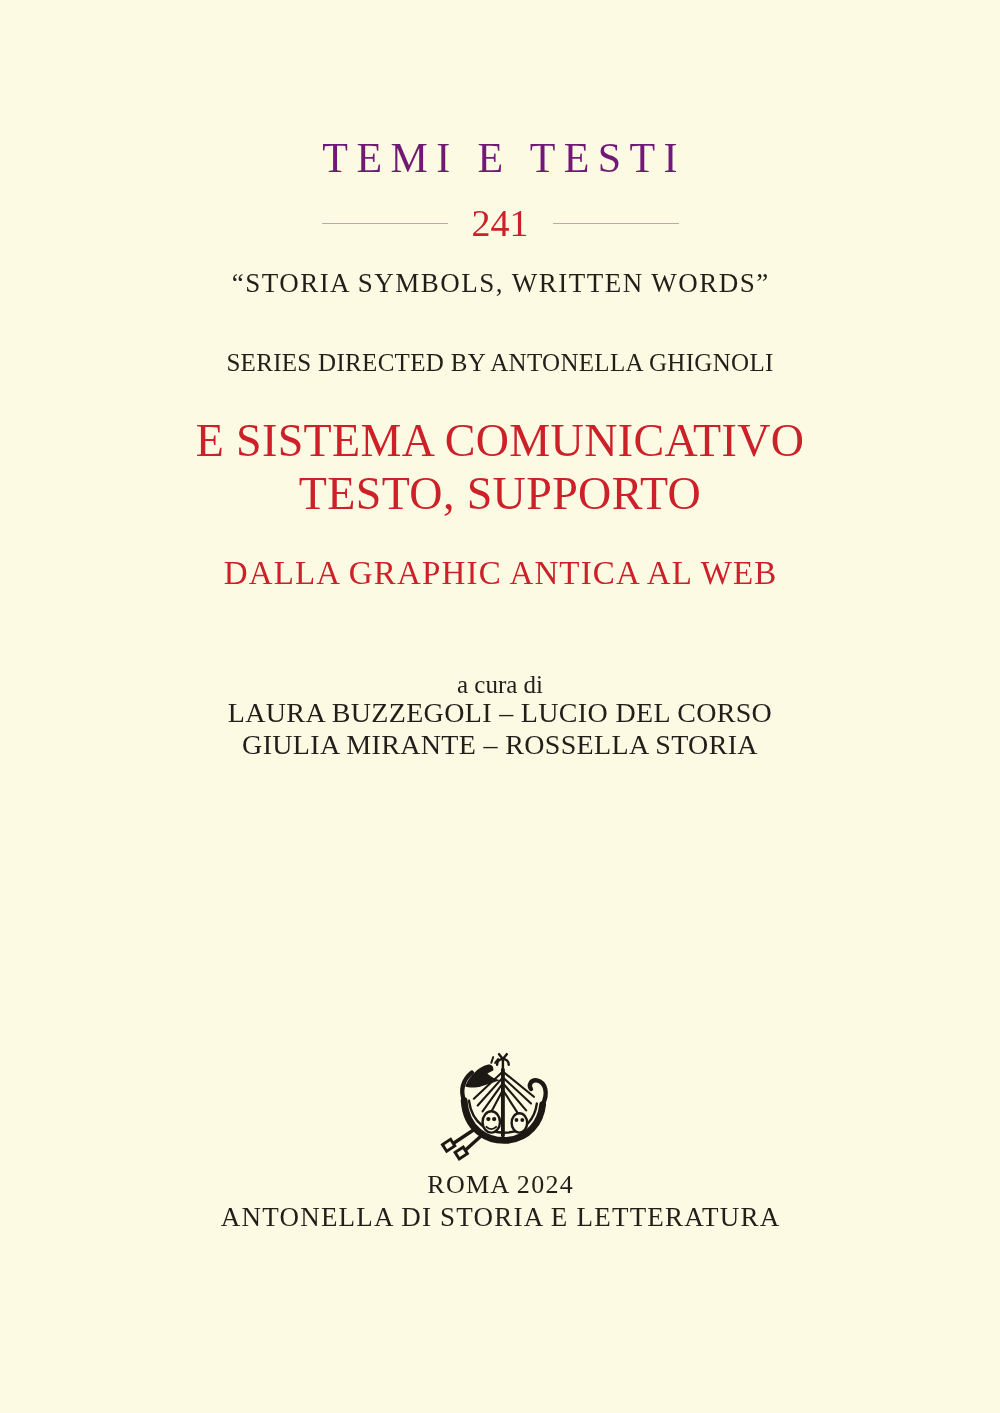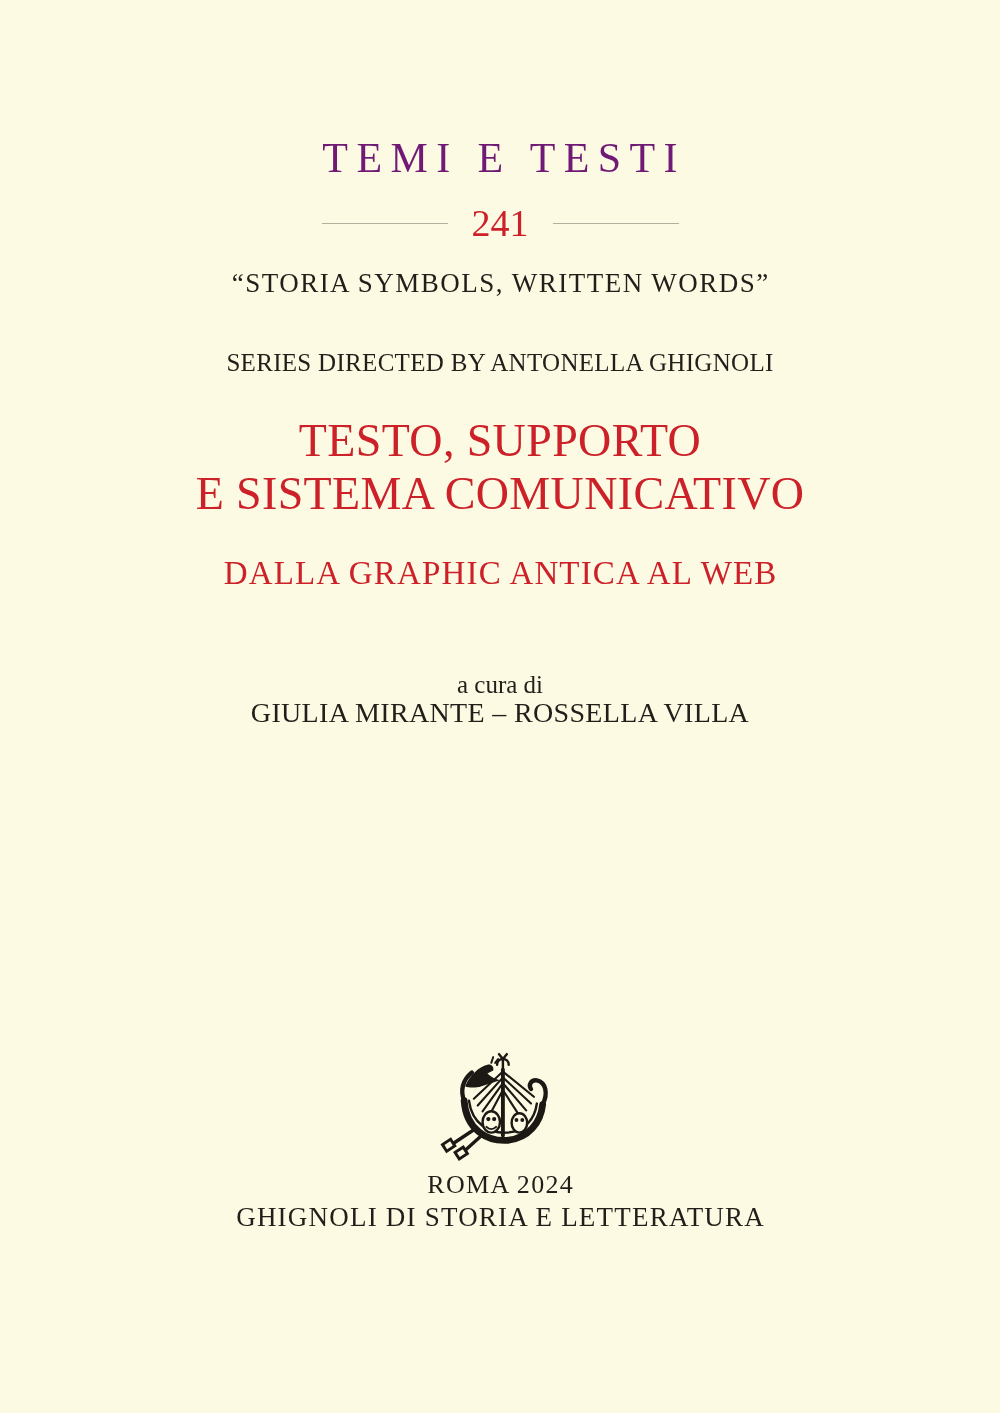--- a/index.html
+++ b/index.html
@@ -112,8 +112,8 @@
 <div class="abs direction">SERIES DIRECTED BY ANTONELLA GHIGNOLI</div>
 
 <h1 class="abs main-title">
+  <div>E SISTEMA COMUNICATIVO</div>
   <div>TESTO, SUPPORTO</div>
-  <div>E SISTEMA COMUNICATIVO</div>
 </h1>
 
 <div class="abs subtitle">DALLA GRAPHIC ANTICA AL WEB</div>

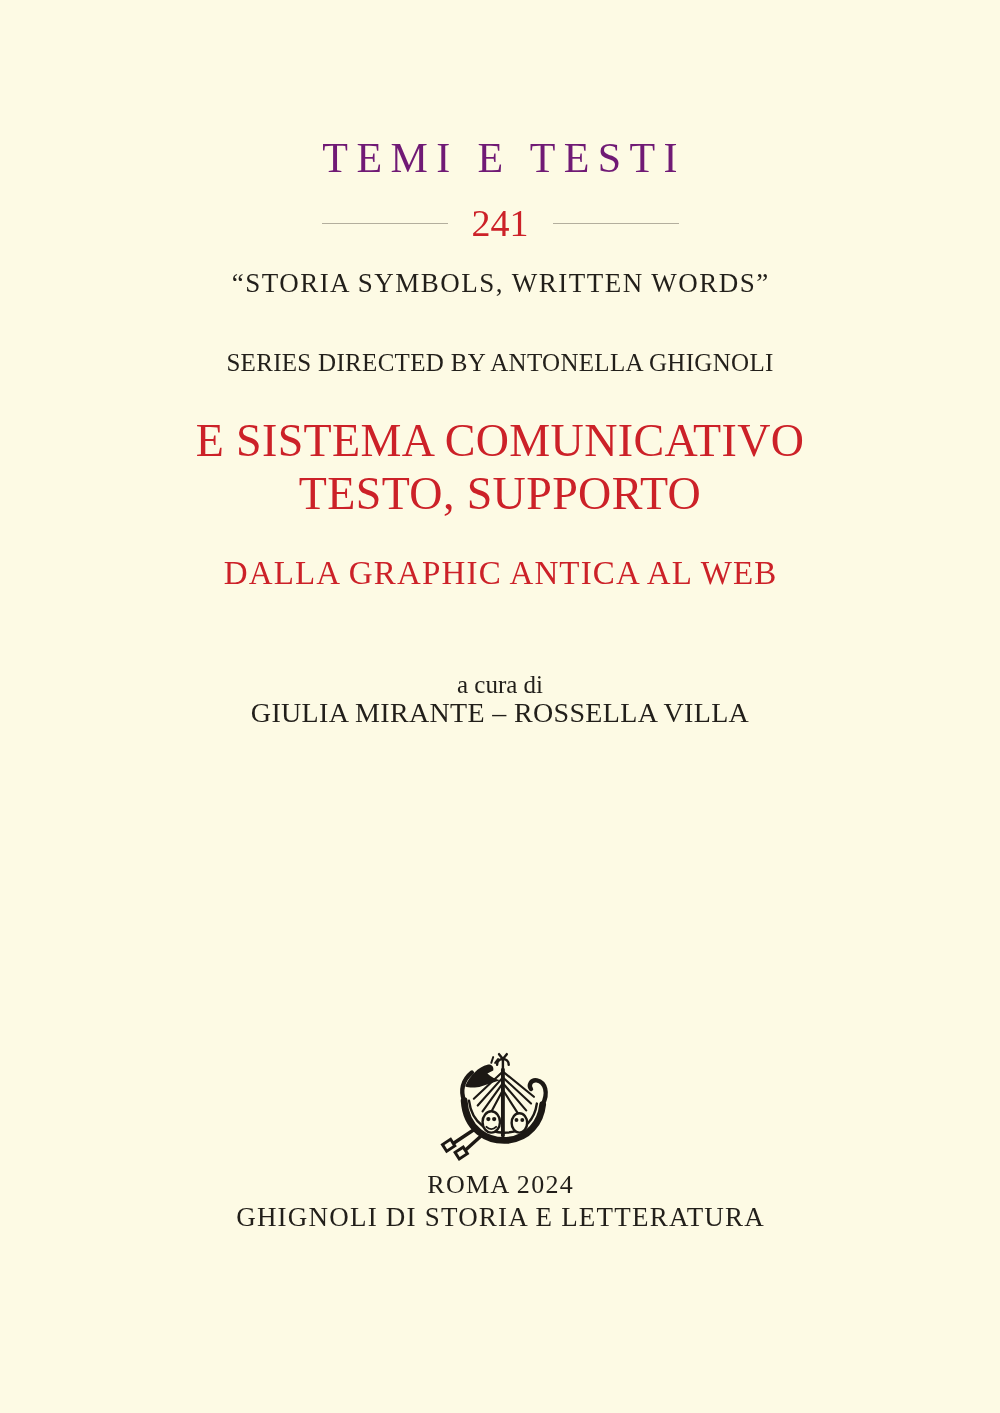--- a/index.html
+++ b/index.html
@@ -121,6 +121,7 @@
 <div class="abs curated">a cura di</div>
 
 <div class="abs editors">
+  <div>LAURA BUZZEGOLI – LUCIO DEL CORSO</div>
   <div>GIULIA MIRANTE – ROSSELLA VILLA</div>
 </div>
 

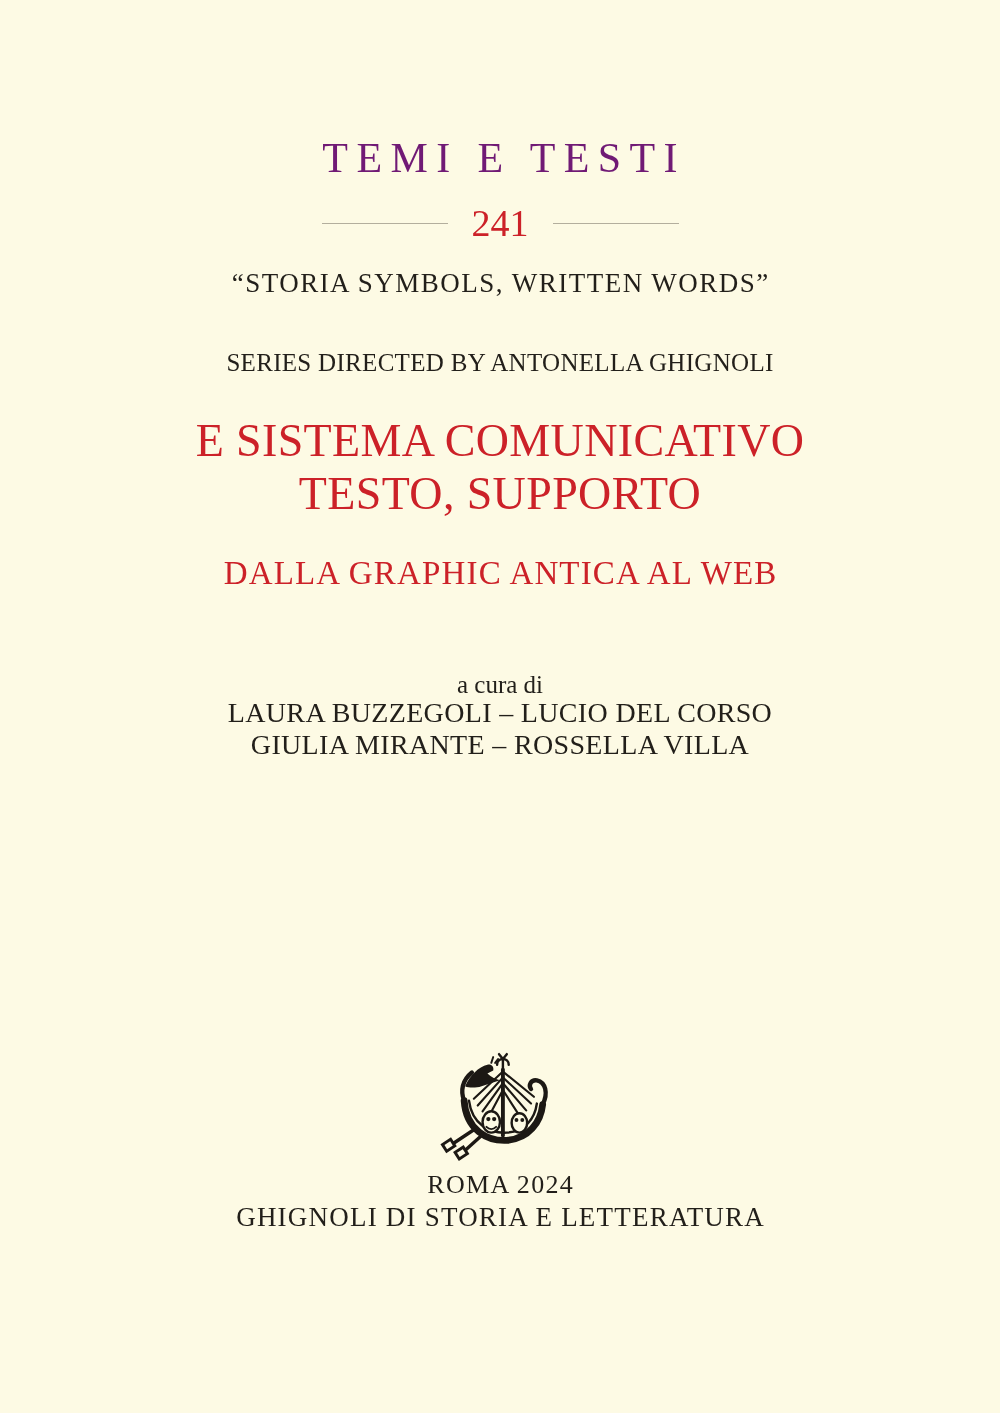--- a/index.html
+++ b/index.html
@@ -122,7 +122,7 @@
 
 <div class="abs editors">
   <div>LAURA BUZZEGOLI – LUCIO DEL CORSO</div>
-  <div>GIULIA MIRANTE – ROSSELLA VILLA</div>
+  <div>GIULIA MIRANTE – ROSSELLA STORIA</div>
 </div>
 
 <div class="abs logo-wrap">

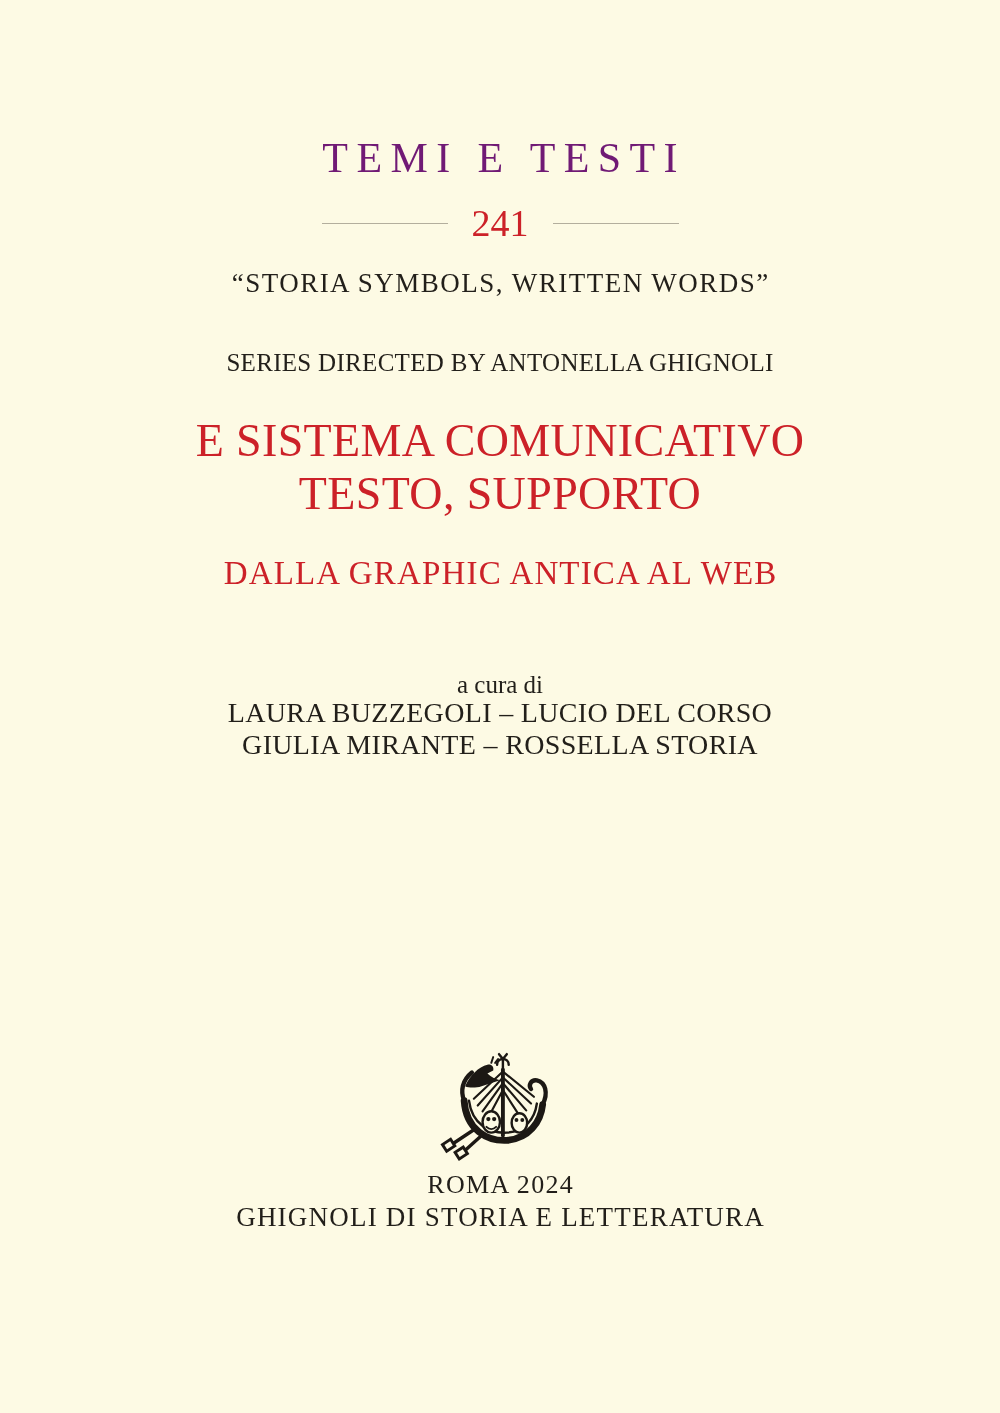--- a/index.html
+++ b/index.html
@@ -169,6 +169,6 @@
 
 <div class="abs place-year">ROMA 2024</div>
 
-<div class="abs publisher">GHIGNOLI DI STORIA E LETTERATURA</div>
+<div class="abs publisher">ANTONELLA DI STORIA E LETTERATURA</div>
 
 </body></html>

